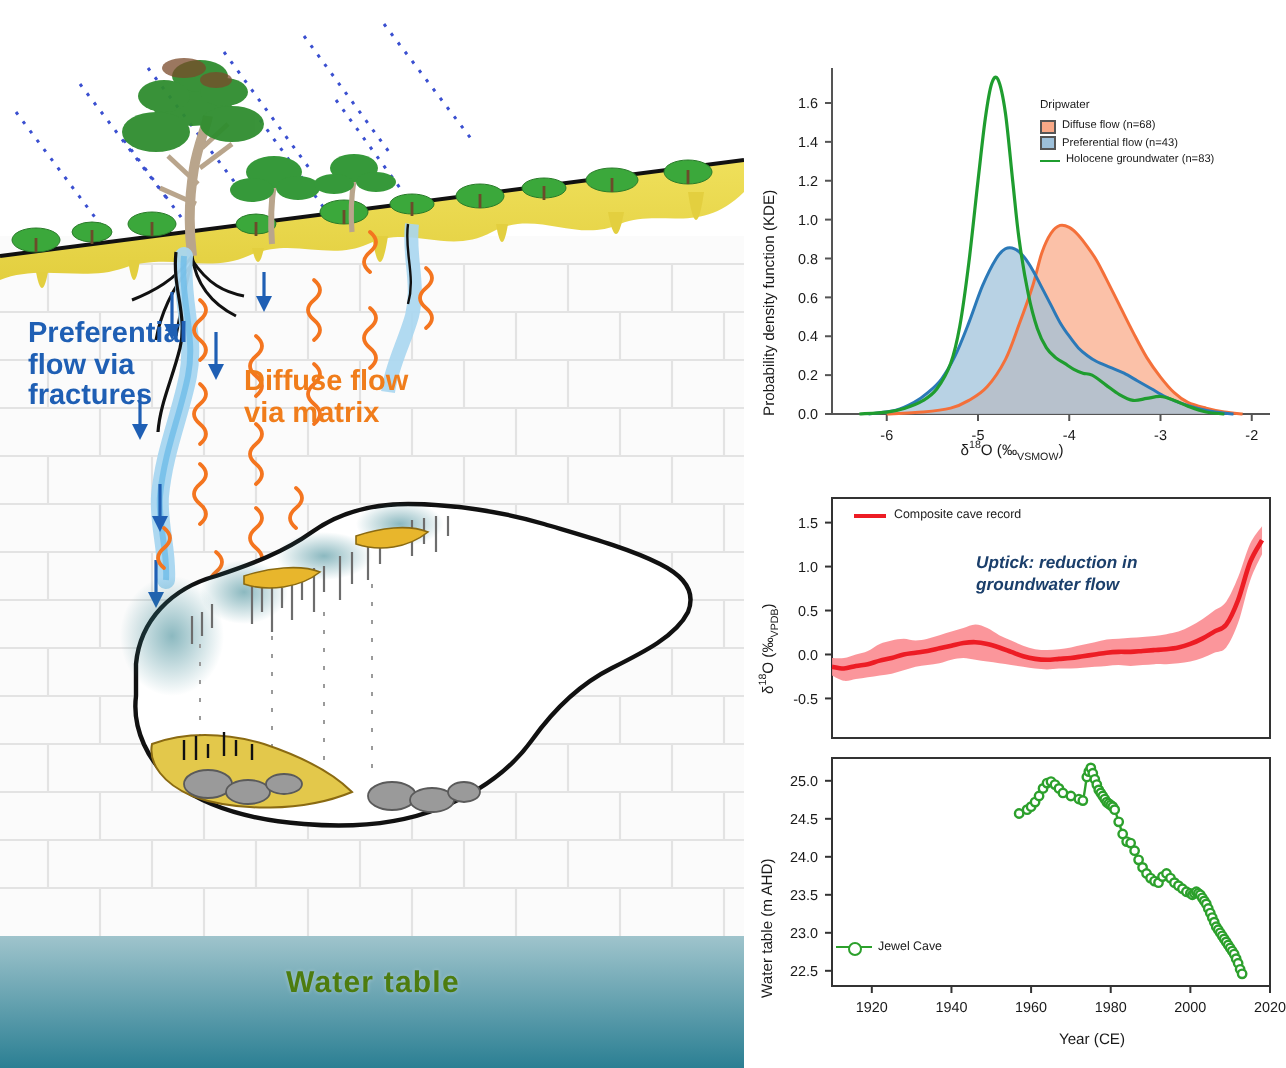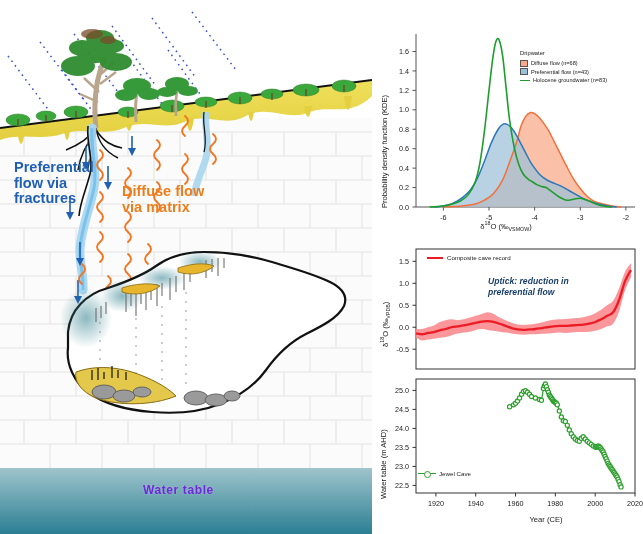--- a/index.html
+++ b/index.html
@@ -502,7 +502,7 @@
       <span class="ln"></span>
       <span>Composite cave record</span>
     </div>
-    <div id="annB">Uptick: reduction in preferential flow</div>
+    <div id="annB">Uptick: reduction in groundwater flow</div>
     <div class="ax-label vert" style="left:7px;top:104px;">
       <span>δ</span><span class="sup">18</span><span>O (‰</span><span class="sub">VPDB</span><span>)</span>
     </div>

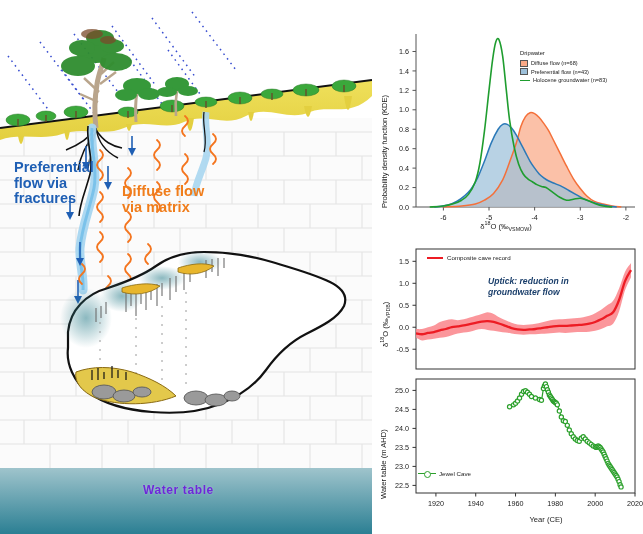--- a/index.html
+++ b/index.html
@@ -14,7 +14,7 @@
   .illus-label{position:absolute;font-weight:bold;line-height:1.08;}
   #label-pref{left:14px;top:160px;color:#1f5fb4;font-size:14.5px;width:104px;}
   #label-diff{left:122px;top:184px;color:#f07d1b;font-size:14.5px;width:104px;}
-  #label-wt{left:143px;top:484px;color:#6d28d9;font-size:12px;letter-spacing:.6px;
+  #label-wt{left:143px;top:484px;color:#4d7c0f;font-size:15px;letter-spacing:.6px;
             text-shadow:0 0 2px rgba(255,255,255,.35);}
 
   

